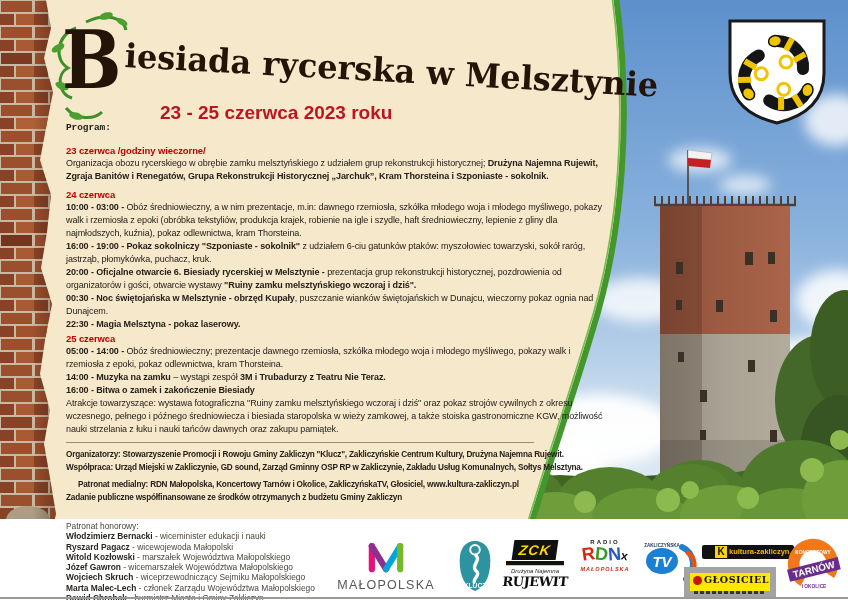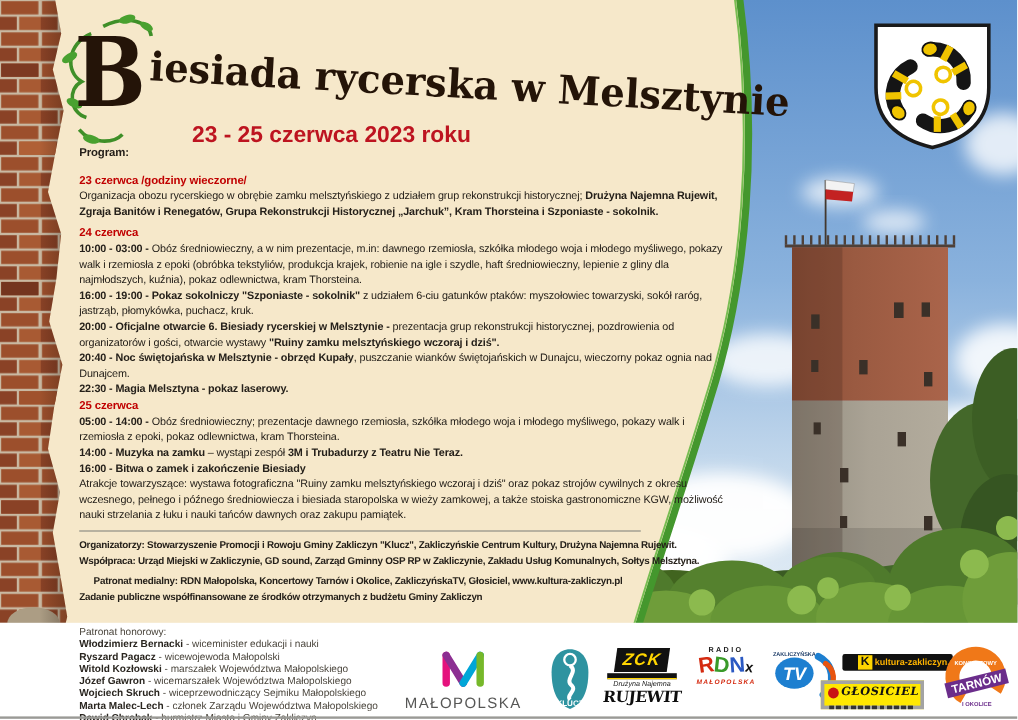--- a/index.html
+++ b/index.html
@@ -20,7 +20,7 @@
 
   .program{position:absolute;left:66px;top:121px;width:541px;font-size:9px;letter-spacing:-0.1px;
     line-height:13px;color:#25201a;}
-  .prog-label{font-weight:bold;font-size:9.5px;margin-bottom:10px;}
+  .prog-label{font-weight:bold;font-size:9.5px;margin-bottom:10px;font-family:Liberation Mono, monospace;}
   .sec-h{color:var(--accent-red,#c00000);font-weight:bold;font-size:9.5px;}
   .section{margin-top:5px;}
   .section.s2{margin-top:1px;}

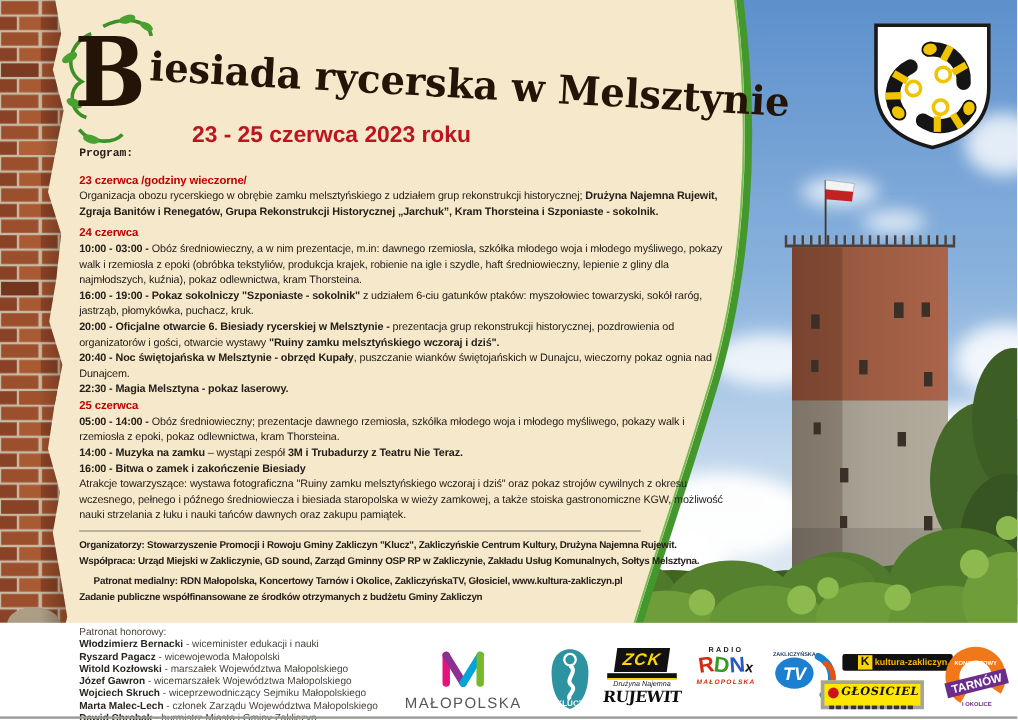--- a/index.html
+++ b/index.html
@@ -250,7 +250,7 @@
           <div class="para"><span class="b">10:00 - 03:00 - </span><span>Obóz średniowieczny, a w nim prezentacje, m.in: dawnego rzemiosła, szkółka młodego woja i młodego myśliwego, pokazy walk i rzemiosła z epoki (obróbka tekstyliów, produkcja krajek, robienie na igle i szydle, haft średniowieczny, lepienie z gliny dla najmłodszych, kuźnia), pokaz odlewnictwa, kram Thorsteina.</span></div>
           <div class="para"><span class="b">16:00 - 19:00 - Pokaz sokolniczy "Szponiaste - sokolnik"</span><span> z udziałem 6-ciu gatunków ptaków: myszołowiec towarzyski, sokół raróg, jastrząb, płomykówka, puchacz, kruk.</span></div>
           <div class="para"><span class="b">20:00 - Oficjalne otwarcie 6. Biesiady rycerskiej w Melsztynie - </span><span>prezentacja grup rekonstrukcji historycznej, pozdrowienia od organizatorów i gości, otwarcie wystawy </span><span class="b">"Ruiny zamku melsztyńskiego wczoraj i dziś".</span></div>
-          <div class="para"><span class="b">20:40 - Noc świętojańska w Melsztynie - obrzęd Kupały</span><span>, puszczanie wianków świętojańskich w Dunajcu, wieczorny pokaz ognia nad Dunajcem.</span></div>
+          <div class="para"><span class="b">00:30 - Noc świętojańska w Melsztynie - obrzęd Kupały</span><span>, puszczanie wianków świętojańskich w Dunajcu, wieczorny pokaz ognia nad Dunajcem.</span></div>
           <div class="para"><span class="b">22:30 - Magia Melsztyna - pokaz laserowy.</span></div>
         </div>
         <div class="section s2">

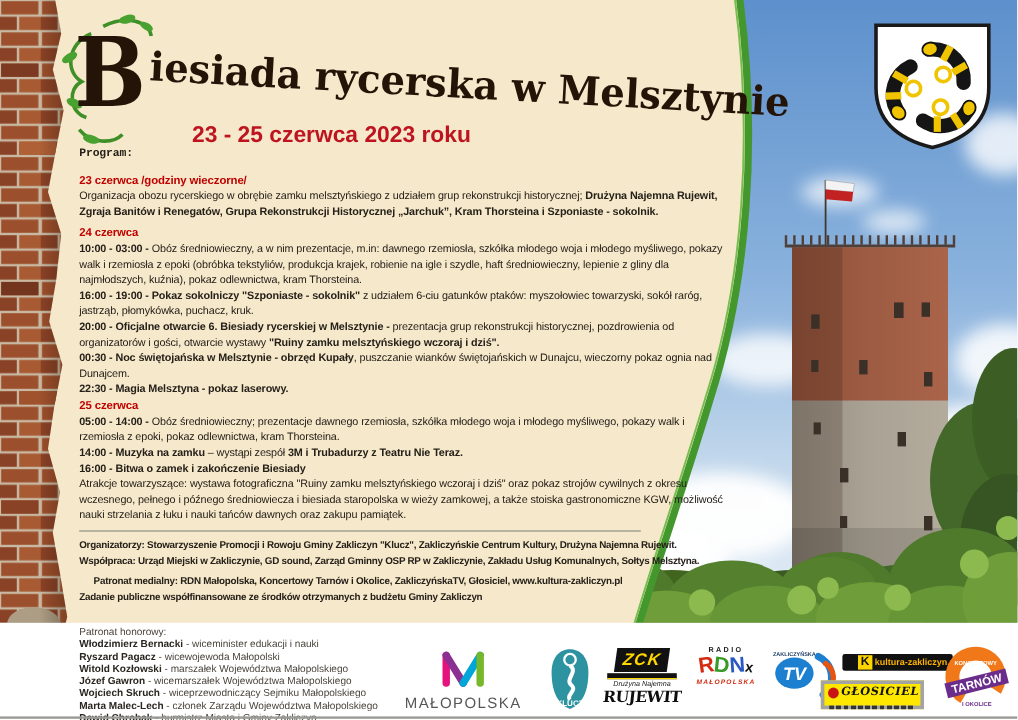--- a/index.html
+++ b/index.html
@@ -61,7 +61,7 @@
     font-size:10px;text-align:center;line-height:12px;margin:1px 2px 1px 1px;vertical-align:top;}
   .kult-text{color:#ffb400;font-weight:bold;font-size:7.5px;vertical-align:top;}
   #lg-glos{left:684px;top:48px;width:80px;background:#ffe800;height:18px;white-space:nowrap;
-    border:3px solid #a3a3a3;font-style:italic;}
+    border:6px solid #a3a3a3;}
   .glos-dot{display:inline-block;width:9px;height:9px;border-radius:50%;background:#c81414;margin:3px 2px 0 3px;vertical-align:top;}
   .glos-text{font-family:"DejaVu Serif",serif;font-weight:bold;font-size:9.5px;color:#111;
     letter-spacing:0.5px;vertical-align:top;line-height:13px;}

